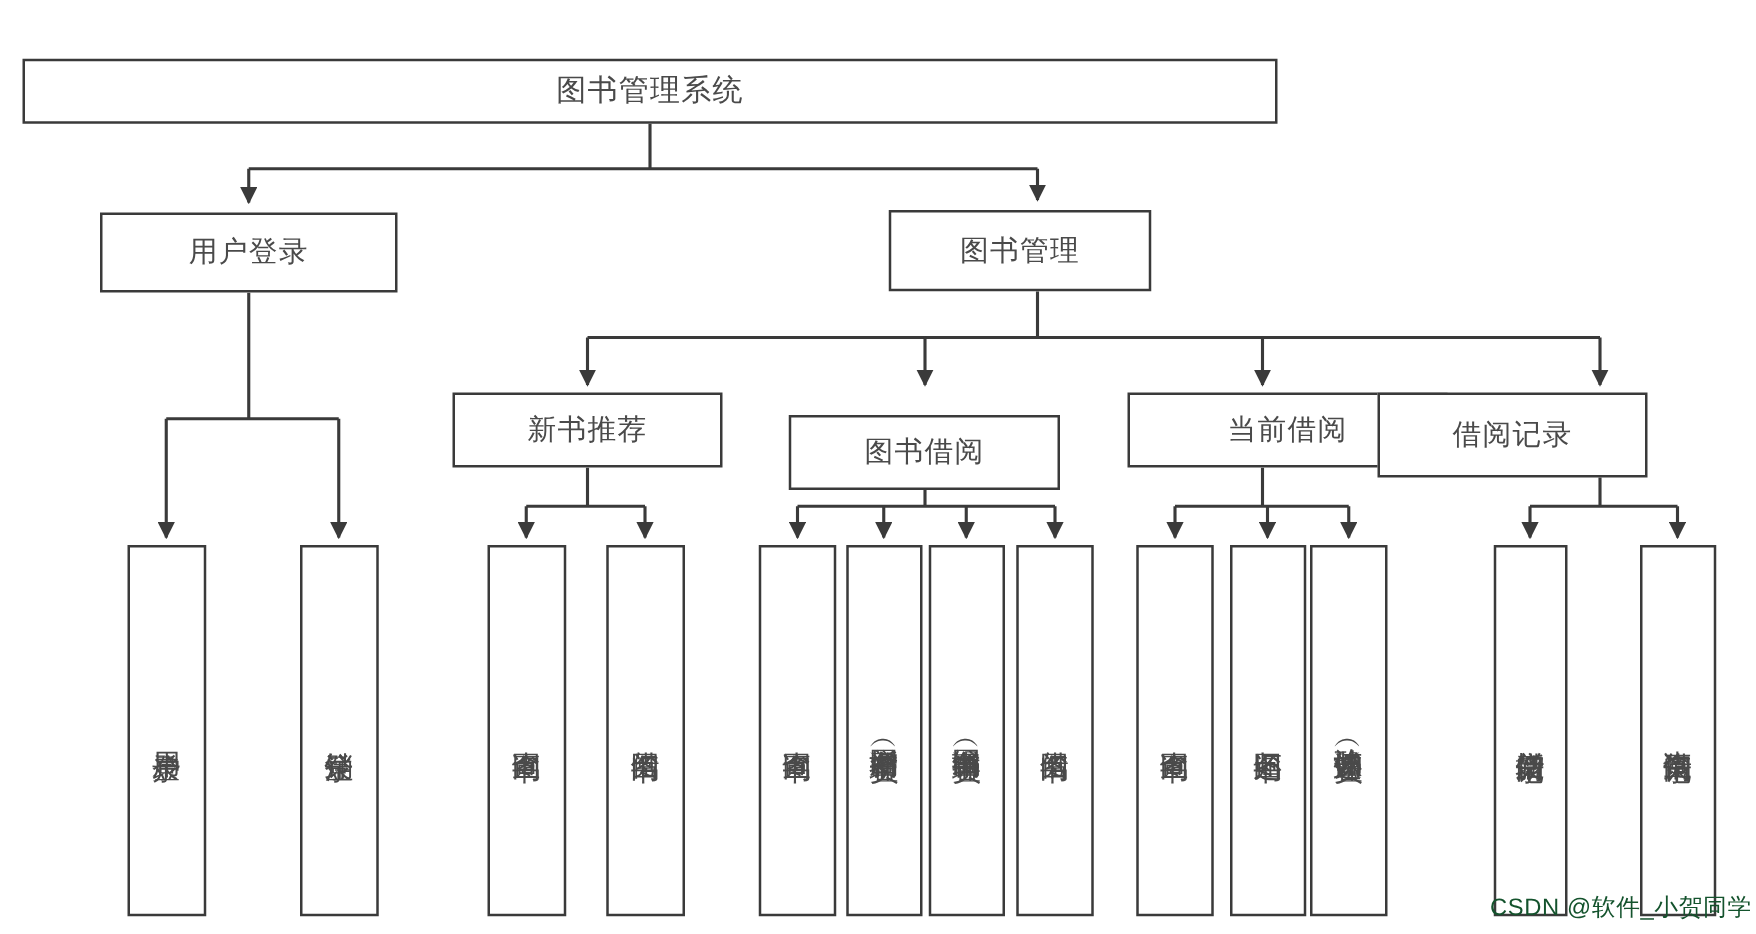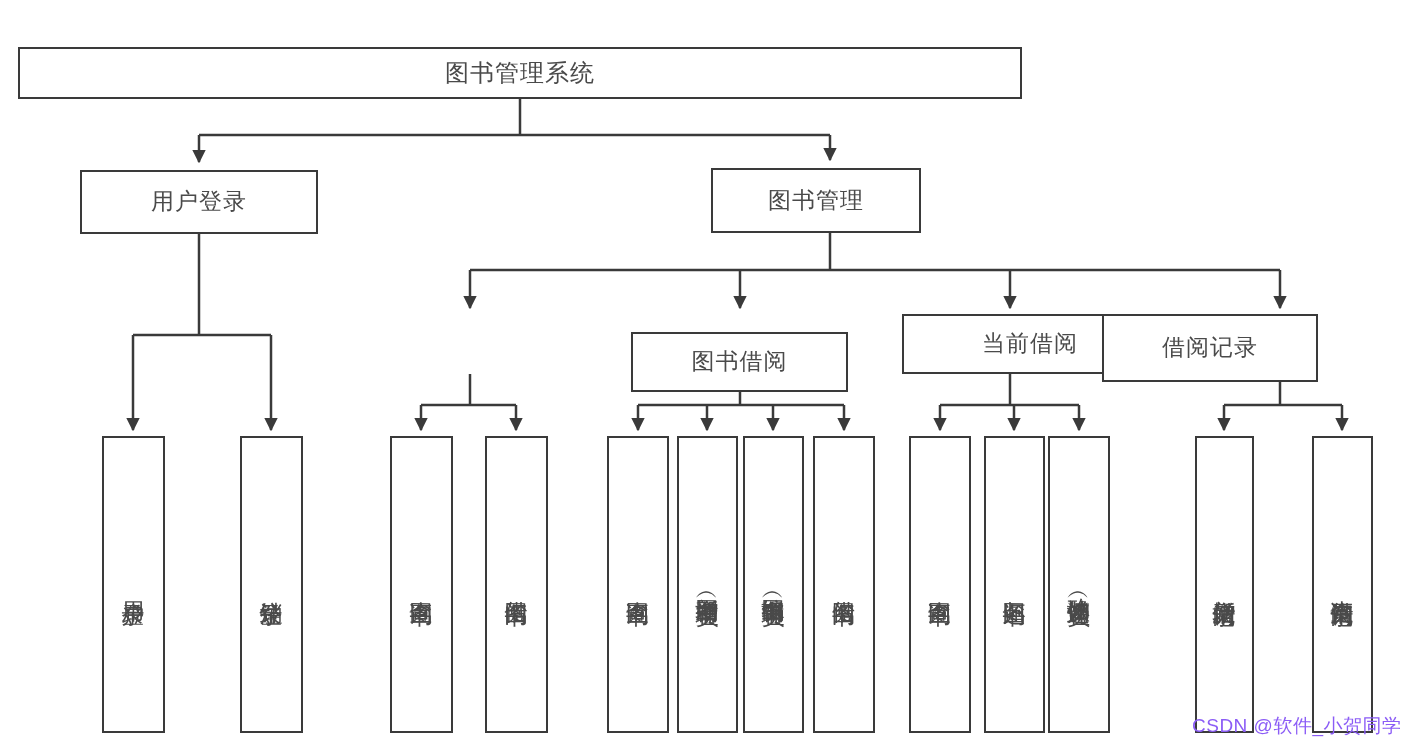--- a/index.html
+++ b/index.html
@@ -129,6 +129,9 @@
     <span>图书管理</span>
   </div>
 
+  <div class="node node-h" style="left:362px; top:314px; width:216px; height:60px;">
+    <span>新书推荐</span>
+  </div>
   <div class="node node-h" style="left:631px; top:332px; width:217px; height:60px;">
     <span>图书借阅</span>
   </div>

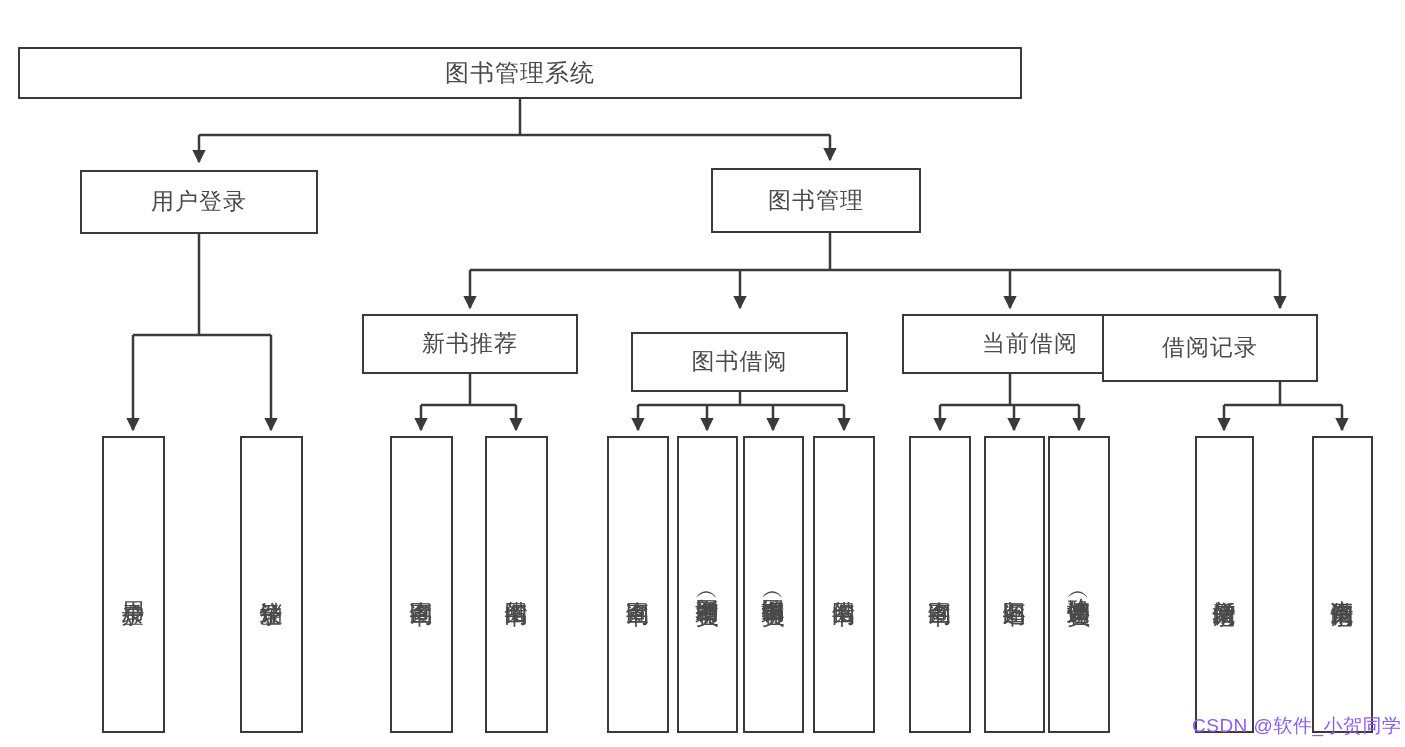--- a/index.html
+++ b/index.html
@@ -55,7 +55,7 @@
   .root-label { font-size: 24px; }
   .watermark {
     position: absolute;
-    color: #8b5cf6;
+    color: #14532d;
     font-size: 19px;
     letter-spacing: 0.5px;
     z-index: 3;

